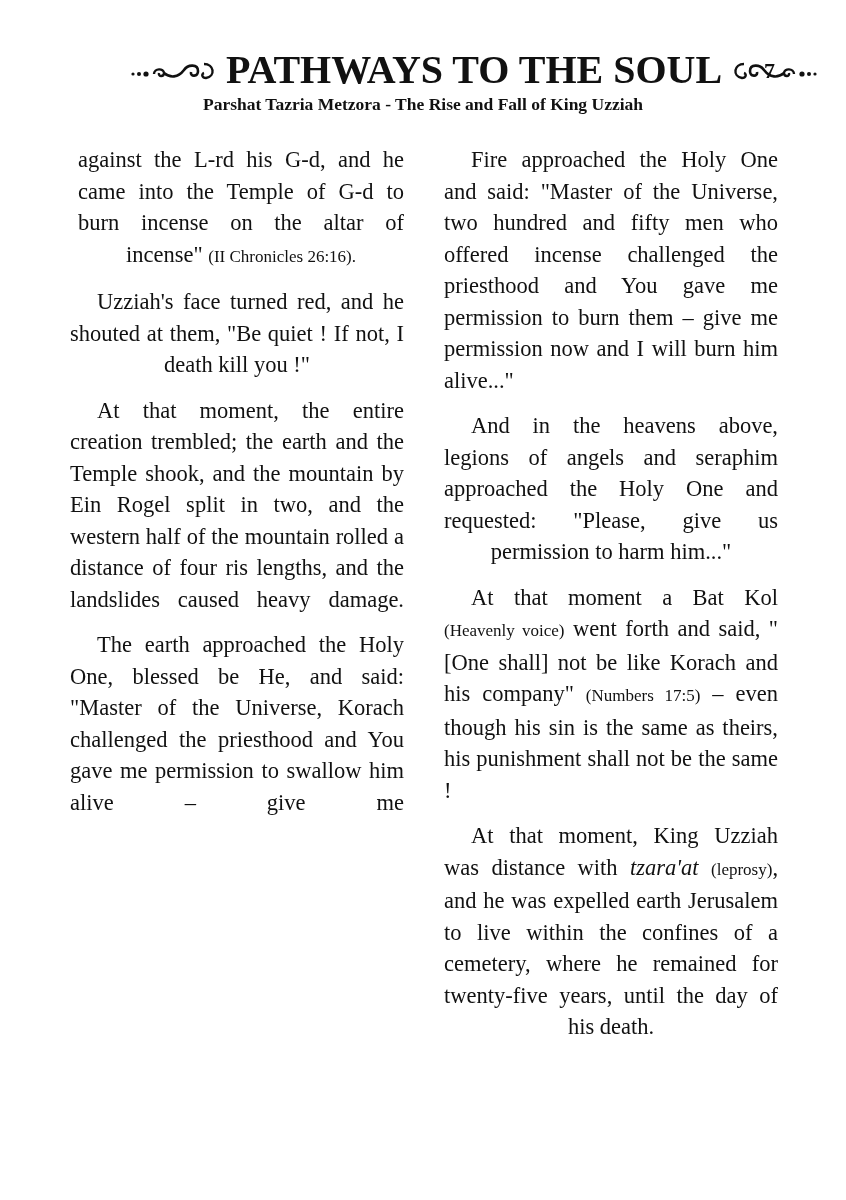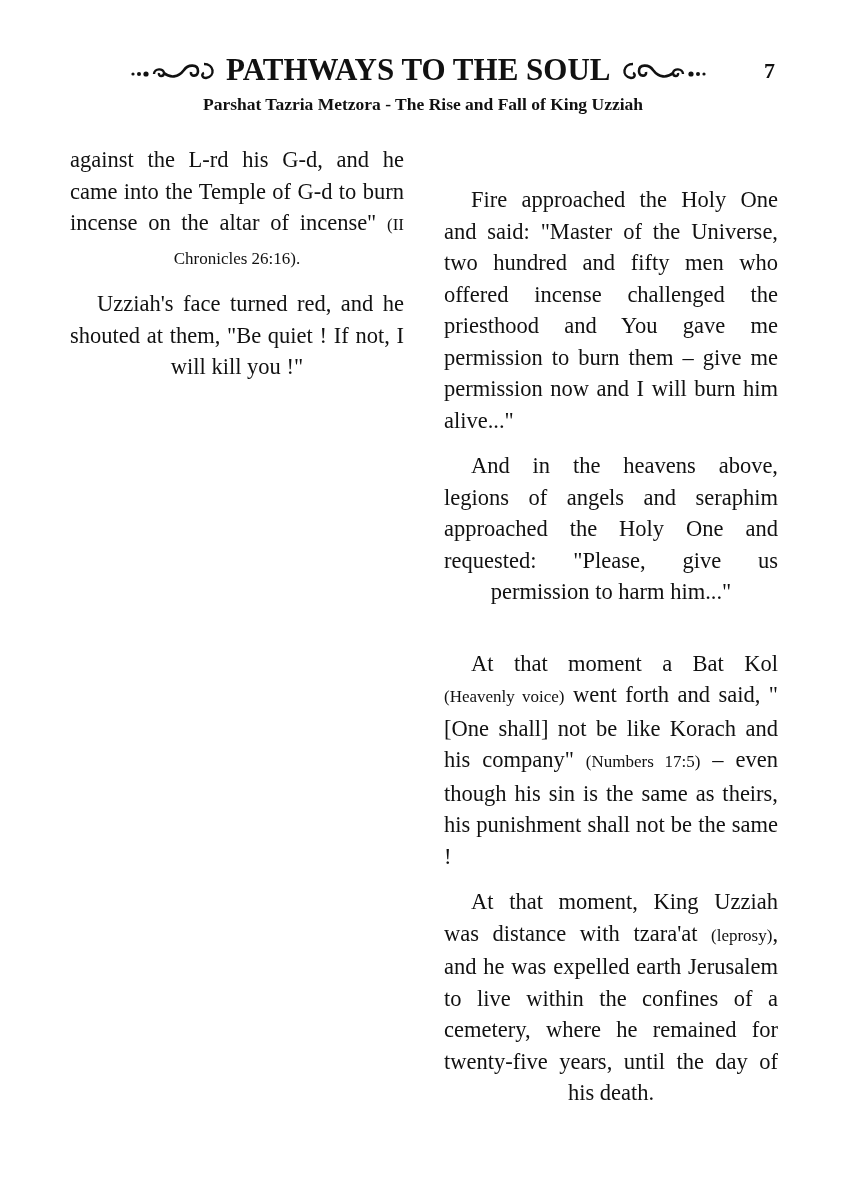--- a/index.html
+++ b/index.html
@@ -39,7 +39,7 @@
     .page-title {
       font-family: "Liberation Serif", serif;
       font-weight: bold;
-      font-size: 31px;
+      font-size: 40px;
       letter-spacing: 0px;
       white-space: nowrap;
       margin: 0 4px;

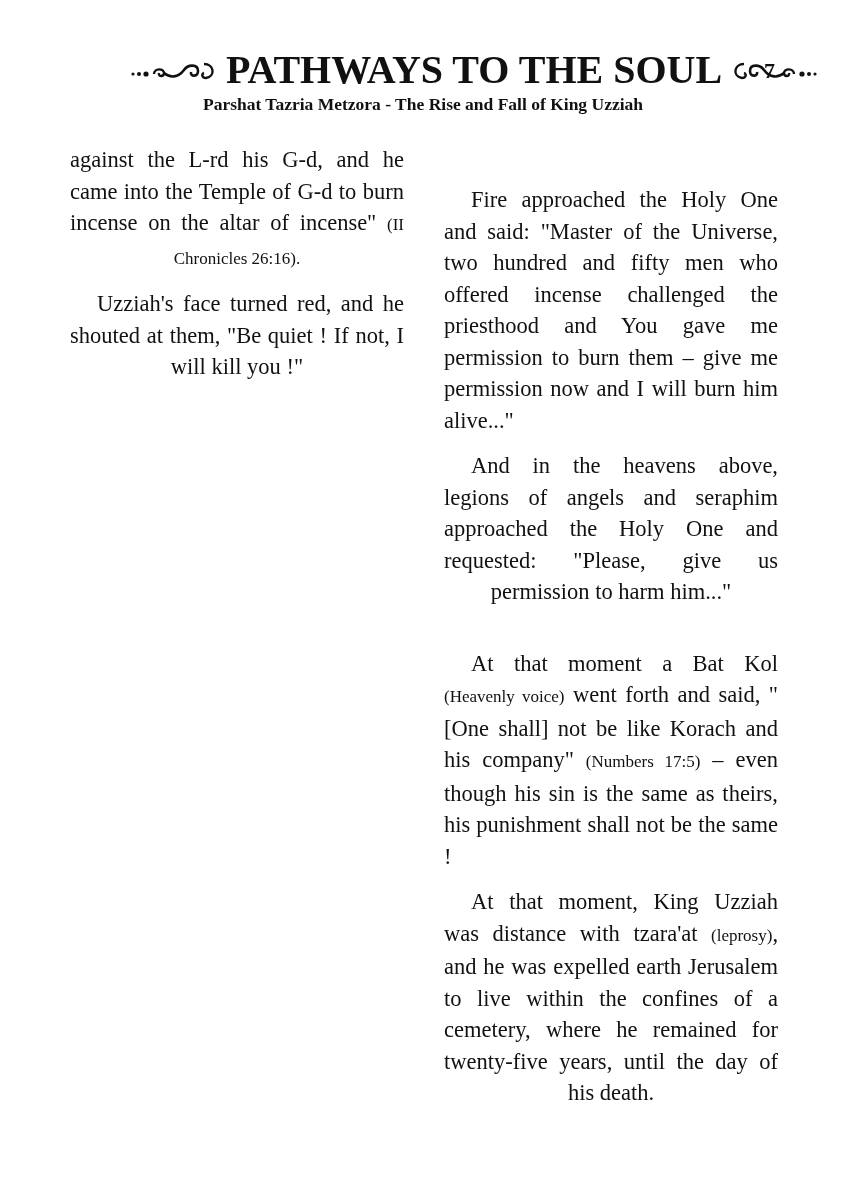--- a/index.html
+++ b/index.html
@@ -78,7 +78,7 @@
       margin: 0 0 14px 0;
       hyphens: none;
     }
-    .para.cont { text-indent: 0; }
+    .para.cont { text-indent: 0; margin-left: 8px; }
     .para.no-last-center { text-align-last: justify; margin-top: 40px; }
     .small { font-size: 17px; }
     .ital { }

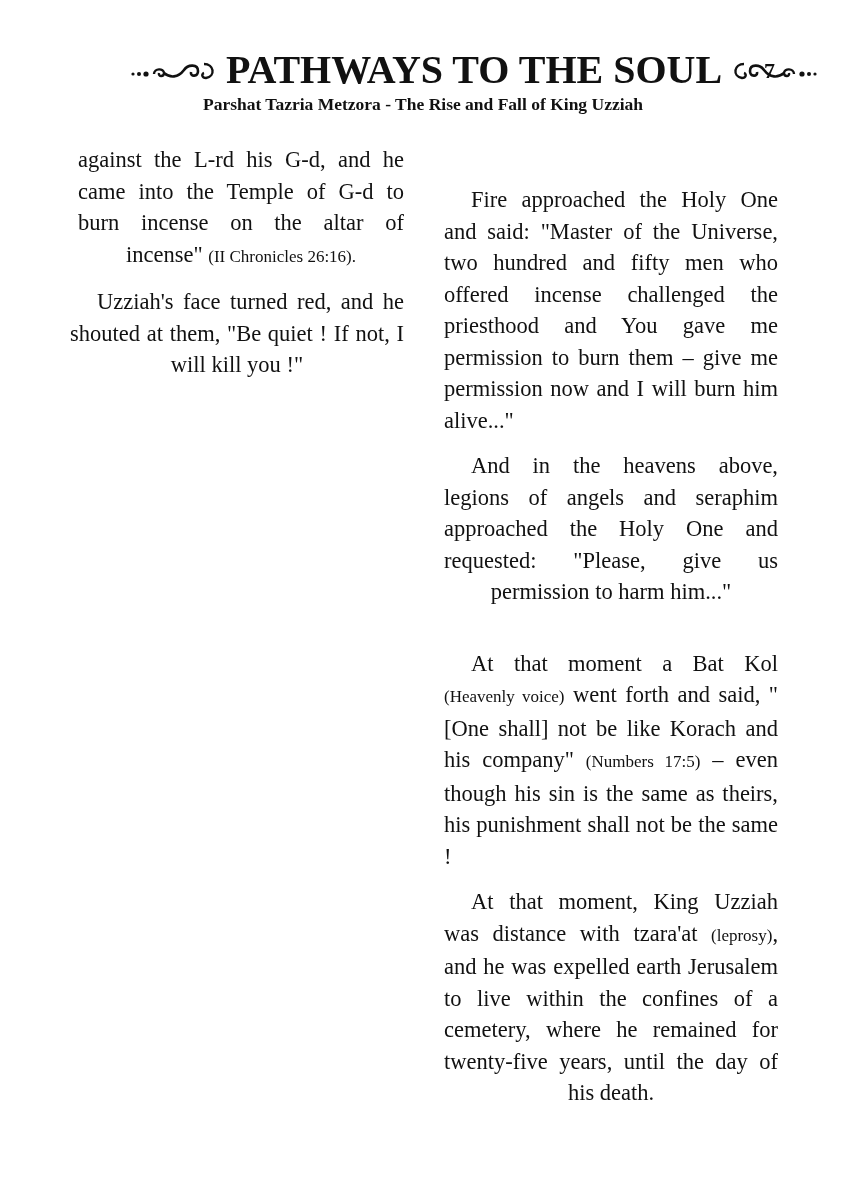--- a/index.html
+++ b/index.html
@@ -79,7 +79,7 @@
       hyphens: none;
     }
     .para.cont { text-indent: 0; margin-left: 8px; }
-    .para.no-last-center { text-align-last: justify; margin-top: 40px; }
+    .para.no-last-center { text-align-last: justify; }
     .small { font-size: 17px; }
     .ital { }
   </style>

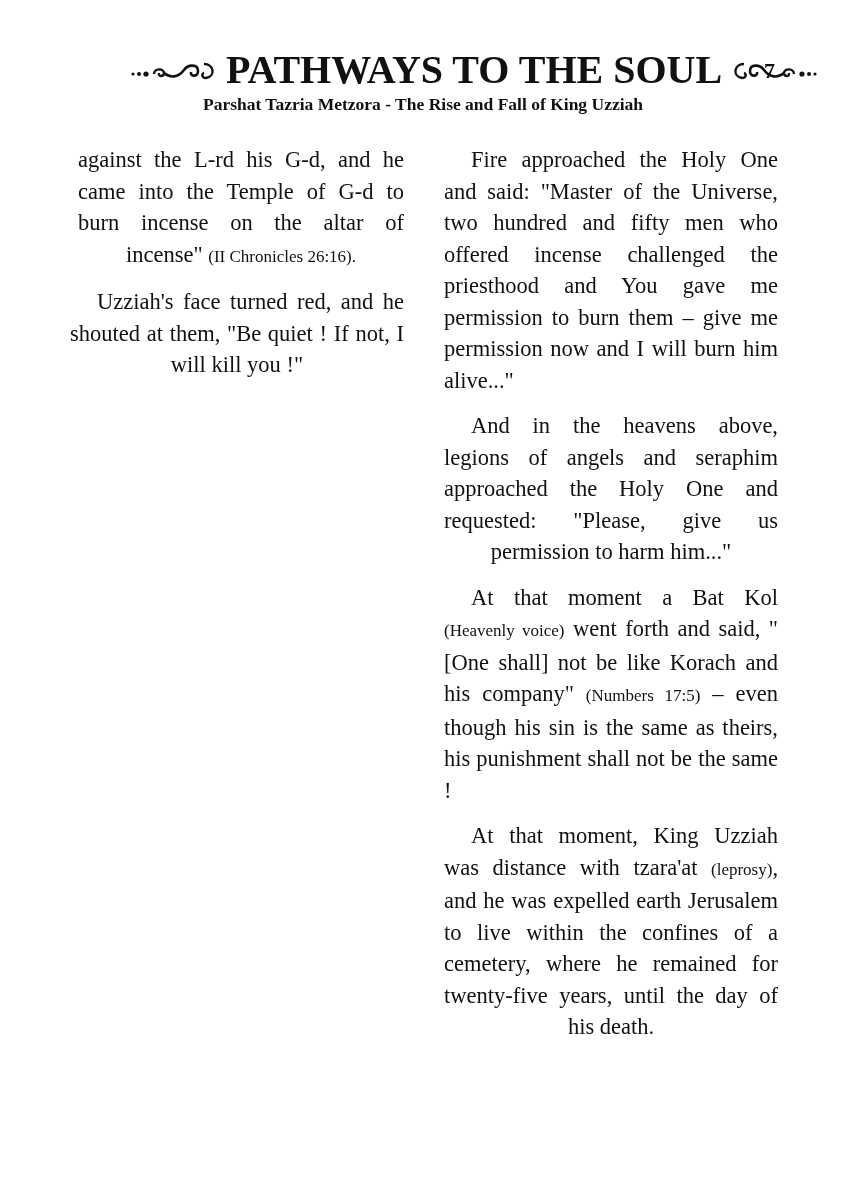--- a/index.html
+++ b/index.html
@@ -117,7 +117,7 @@
 
 <div class="column col-left">
   <p class="para cont"><span>against the L-rd his G-d, and he came into the Temple of G-d to burn incense on the altar of incense"</span> <span class="small">(II Chronicles 26:16).</span></p>
-  <p class="para">Uzziah's face turned red, and he shouted at them, "Be quiet ! If not, I will kill you !"</p>
+  <p class="para">Uzziah's face turned red, and he shouted at them, "Be quiet ! If not, I death kill you !"</p>
 </div>
 
 <div class="column col-right">

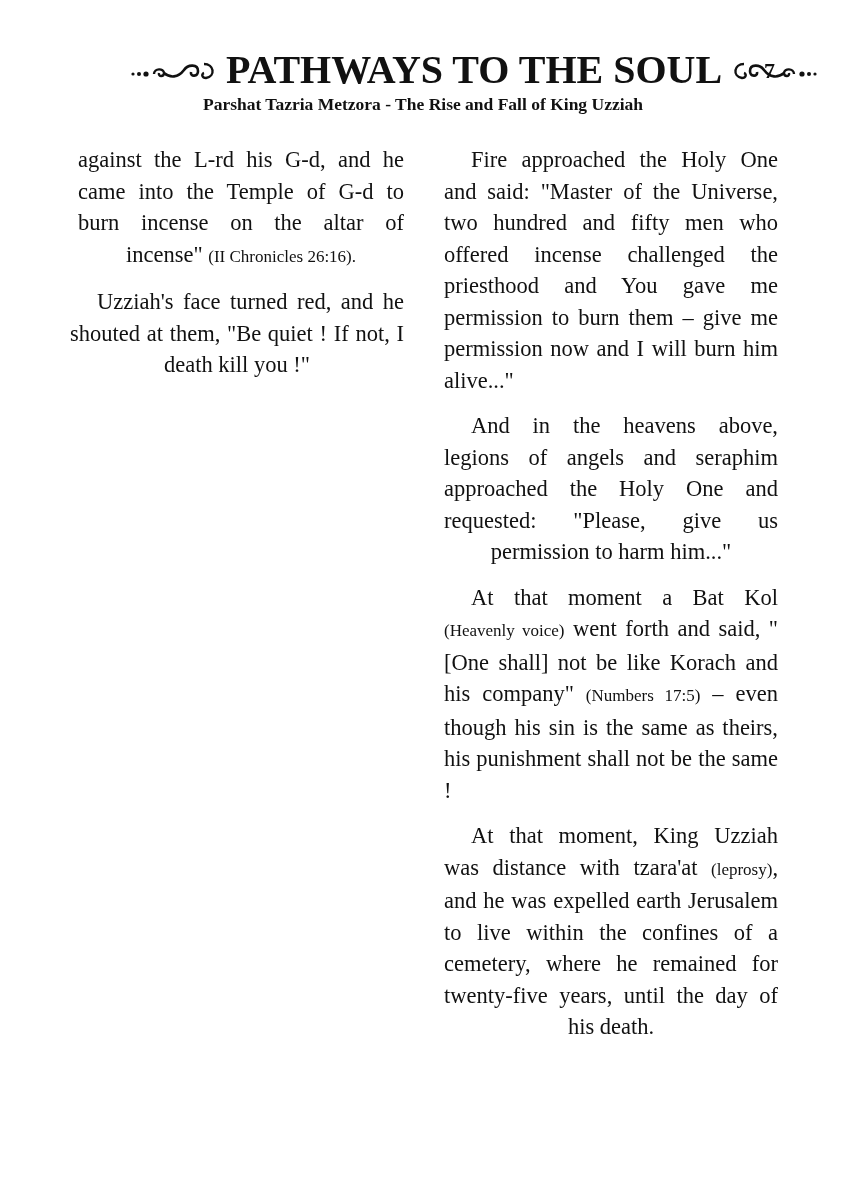--- a/index.html
+++ b/index.html
@@ -118,6 +118,7 @@
 <div class="column col-left">
   <p class="para cont"><span>against the L-rd his G-d, and he came into the Temple of G-d to burn incense on the altar of incense"</span> <span class="small">(II Chronicles 26:16).</span></p>
   <p class="para">Uzziah's face turned red, and he shouted at them, "Be quiet ! If not, I death kill you !"</p>
+  <p class="para no-last-center">At that moment, the entire creation trembled; the earth and the Temple shook, and the mountain by Ein Rogel split in two, and the western half of the mountain rolled a distance of four ris lengths, and the landslides caused heavy damage.</p>
 </div>
 
 <div class="column col-right">

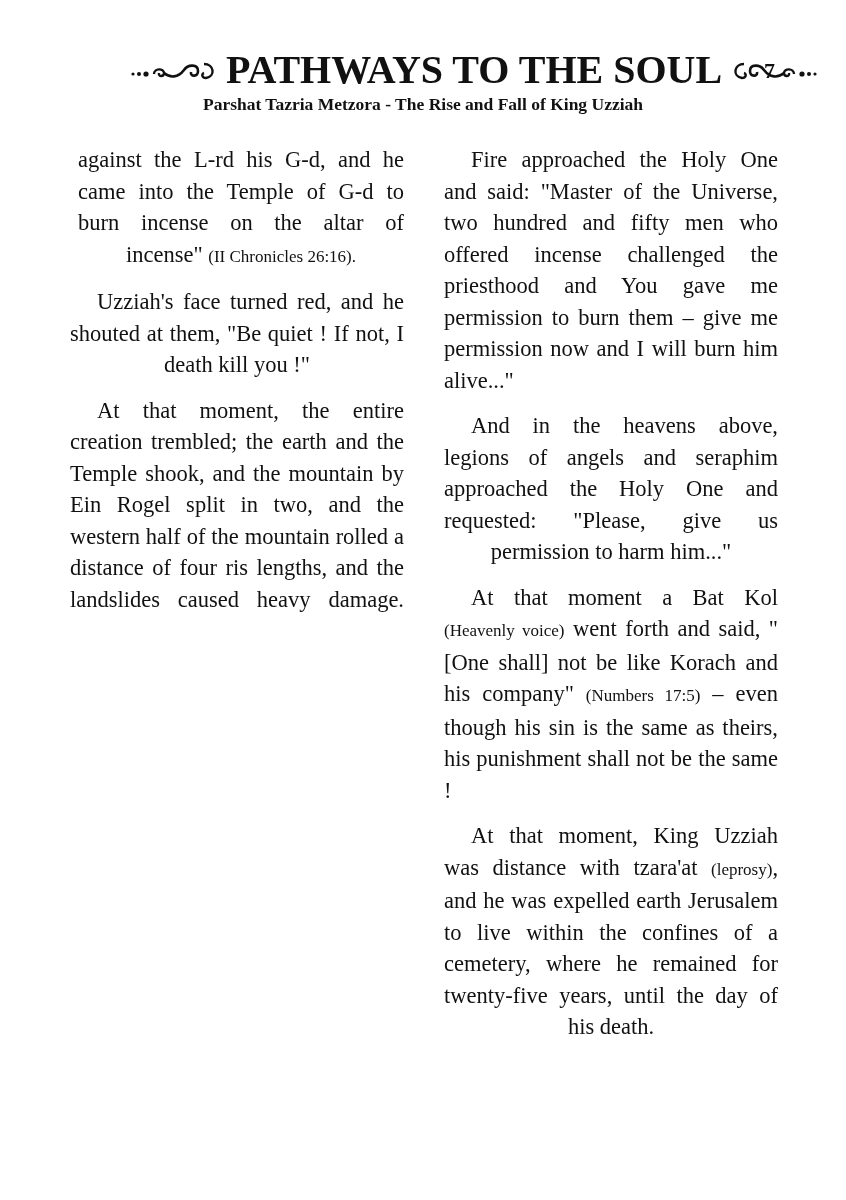--- a/index.html
+++ b/index.html
@@ -119,6 +119,7 @@
   <p class="para cont"><span>against the L-rd his G-d, and he came into the Temple of G-d to burn incense on the altar of incense"</span> <span class="small">(II Chronicles 26:16).</span></p>
   <p class="para">Uzziah's face turned red, and he shouted at them, "Be quiet ! If not, I death kill you !"</p>
   <p class="para no-last-center">At that moment, the entire creation trembled; the earth and the Temple shook, and the mountain by Ein Rogel split in two, and the western half of the mountain rolled a distance of four ris lengths, and the landslides caused heavy damage.</p>
+  <p class="para no-last-center">The earth approached the Holy One, blessed be He, and said: "Master of the Universe, Korach challenged the priesthood and You gave me permission to swallow him alive – give me</p>
 </div>
 
 <div class="column col-right">

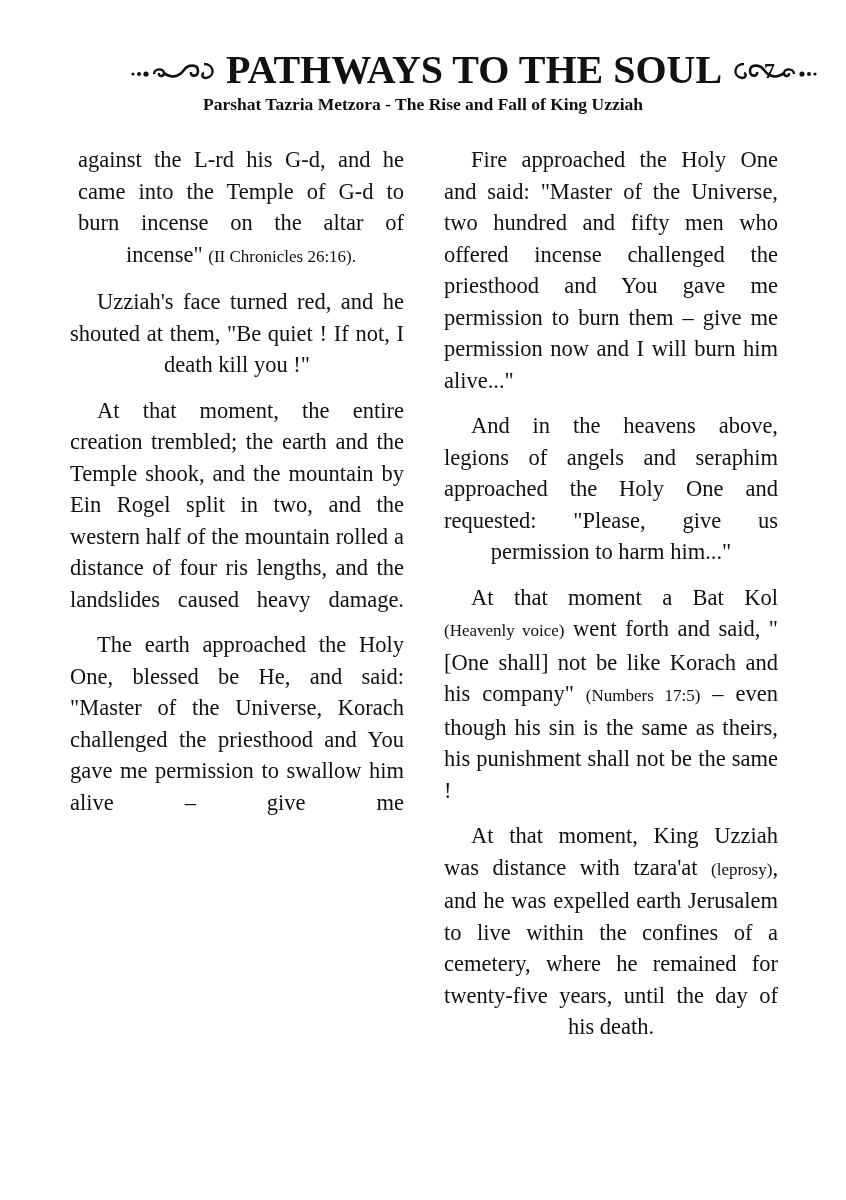--- a/index.html
+++ b/index.html
@@ -81,7 +81,7 @@
     .para.cont { text-indent: 0; margin-left: 8px; }
     .para.no-last-center { text-align-last: justify; }
     .small { font-size: 17px; }
-    .ital { }
+    .ital { font-style: italic; }
   </style>
 </head>
 <body>

